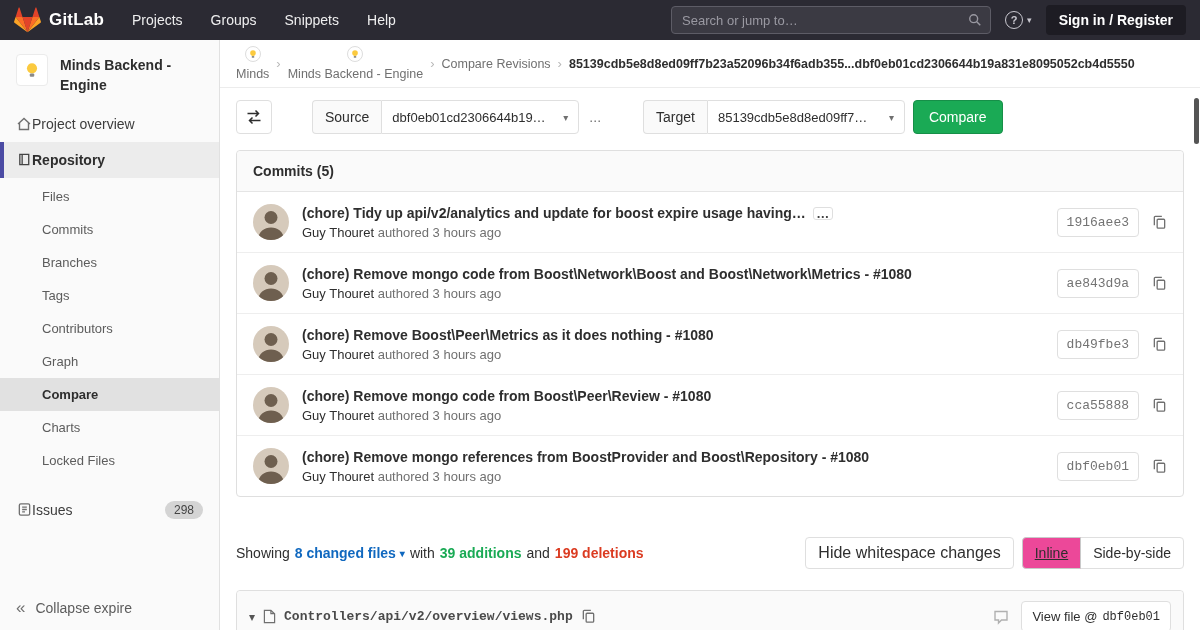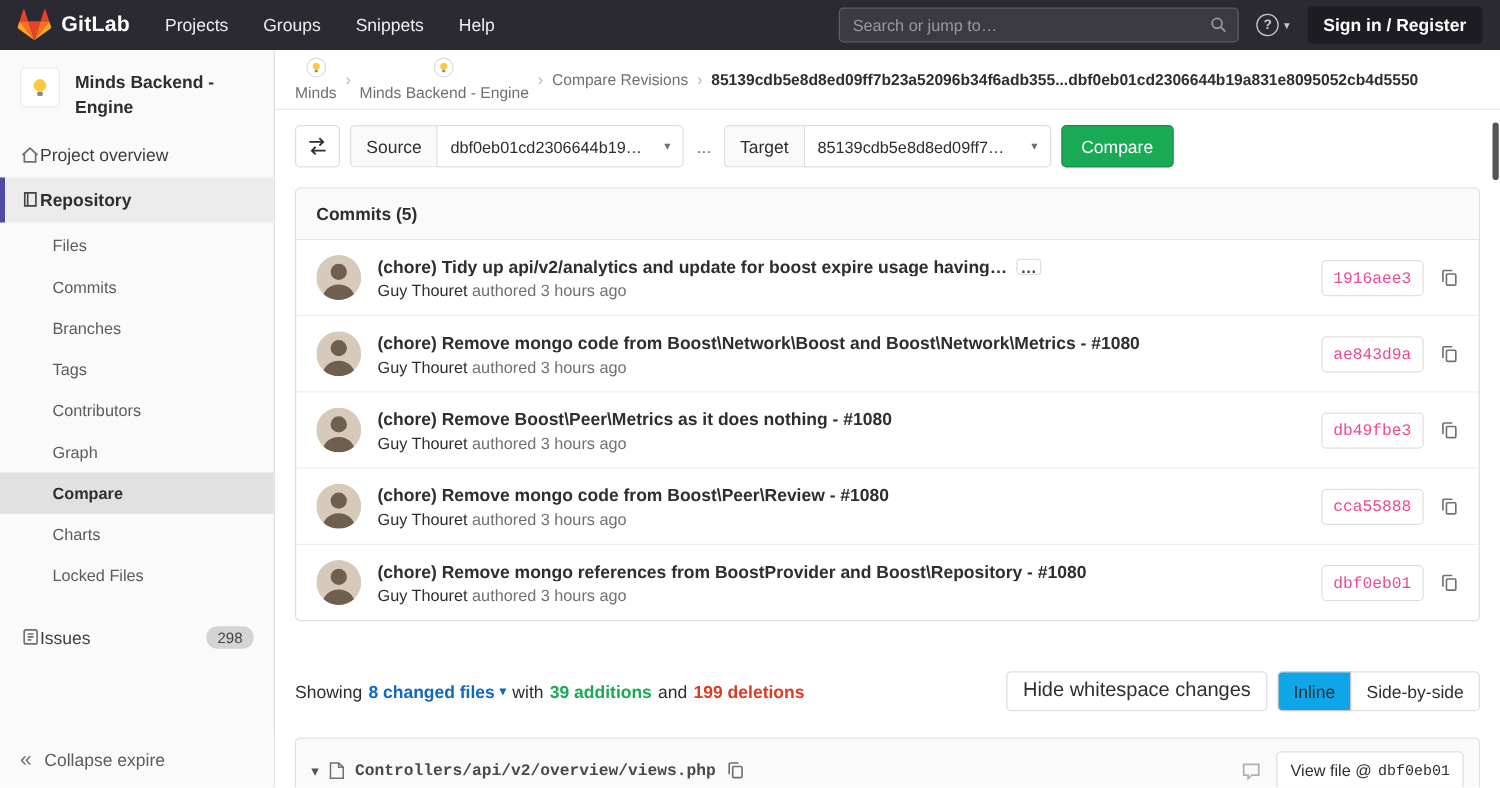--- a/index.html
+++ b/index.html
@@ -104,7 +104,7 @@
   .ig-label {
     display:flex; align-items:center; padding:16px 12px; background:#fafafa;
     border:1px solid #dfdfdf; border-right:none; border-radius:4px 0 0 4px;
-    font-size:14px; color:#2e2e2e;
+    font-size:14px; color:#2e2e2e;margin-left:32px;
   }
   .ig-dropdown {
     display:flex; align-items:center; justify-content:space-between; gap:10px;

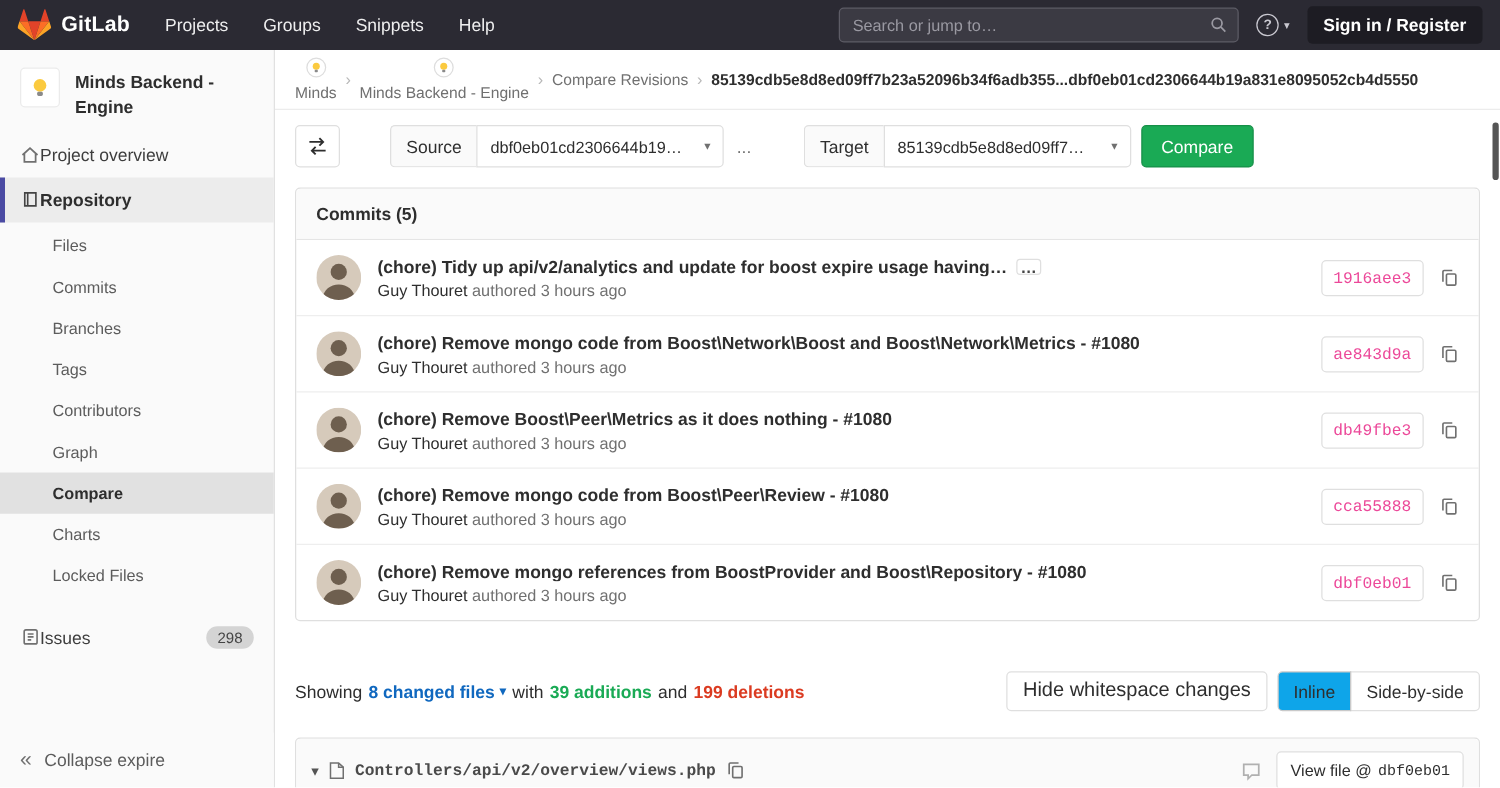--- a/index.html
+++ b/index.html
@@ -148,7 +148,7 @@
   .commit-right { display:flex; align-items:center; gap:13px; }
   .sha-box {
     font-family:"Liberation Mono","DejaVu Sans Mono",monospace; font-size:13px;
-    color:#ec4899; background:#fff; border:1px solid #dfdfdf; border-radius:4px;
+    color:#737373; background:#fff; border:1px solid #dfdfdf; border-radius:4px;
     padding:6px 9px; cursor:pointer;margin-left:36px;
   }
   .copy-btn { display:flex; align-items:center; cursor:pointer; background:none; border:none; }

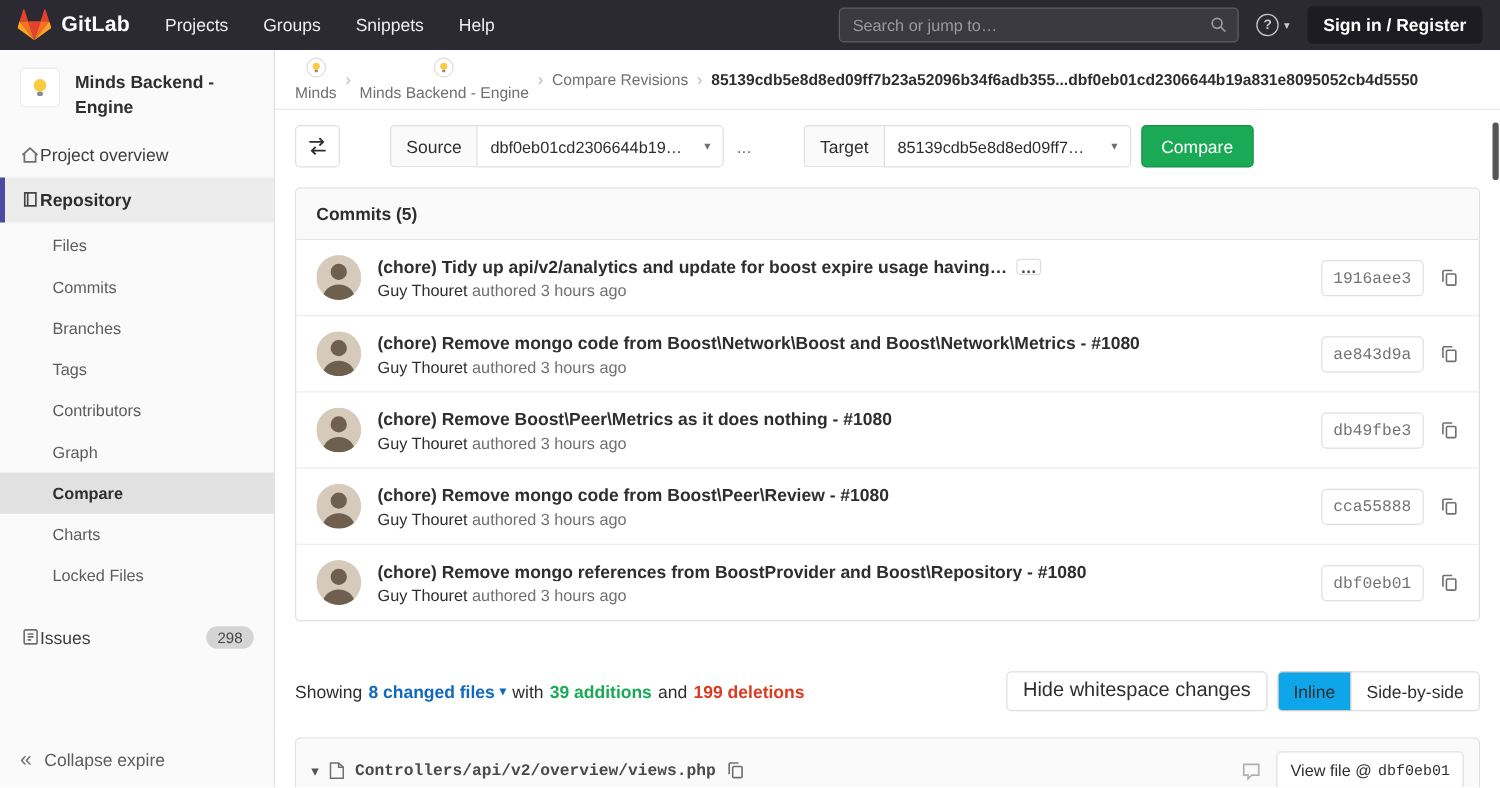--- a/index.html
+++ b/index.html
@@ -175,7 +175,7 @@
   }
   .btn-group .seg:first-child { border-radius:4px 0 0 4px; }
   .btn-group .seg:last-child { border-radius:0 4px 4px 0; margin-left:-1px; }
-  .btn-group .seg.seg-active { background:#0ea5e9; border-color:#c9c9c9; position:relative; z-index:1; }
+  .btn-group .seg.seg-active { background:#ec4899; border-color:#c9c9c9; position:relative; z-index:1;text-decoration:underline; }
 
   
   .file-holder { margin:21px 16px 0; border:1px solid #dfdfdf; border-radius:4px 4px 0 0; }

